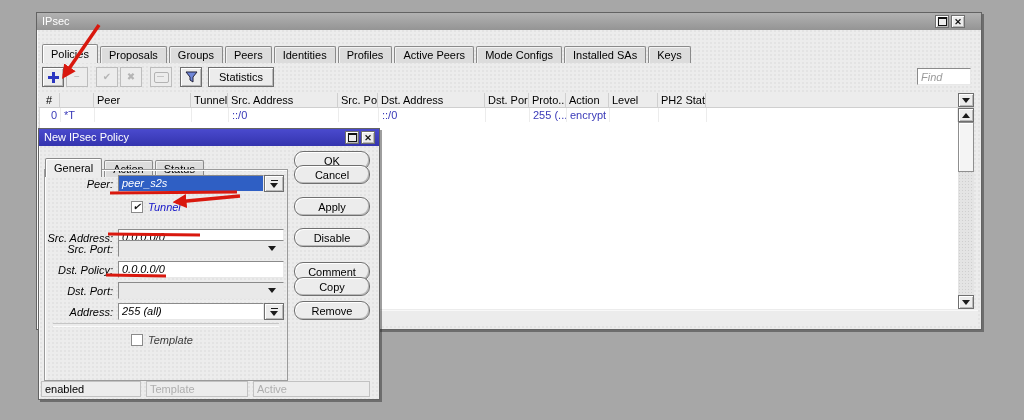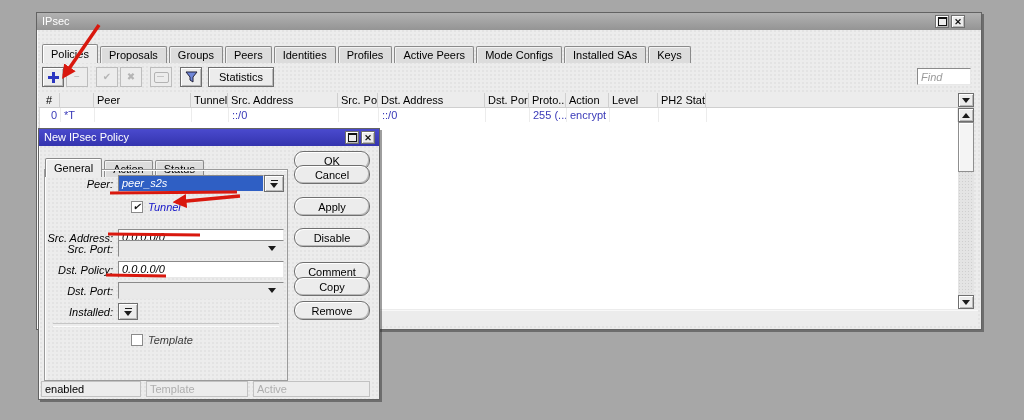--- a/index.html
+++ b/index.html
@@ -316,7 +316,7 @@
     </div>
 
     <div class="frow" style="top:174px;">
-      <span class="flabel">Installed:</span>
+      <span class="flabel">Address:</span>
       <span class="btn3d combo-btn">
         <span class="dd-icon">
             <span class="dd-bar"></span>

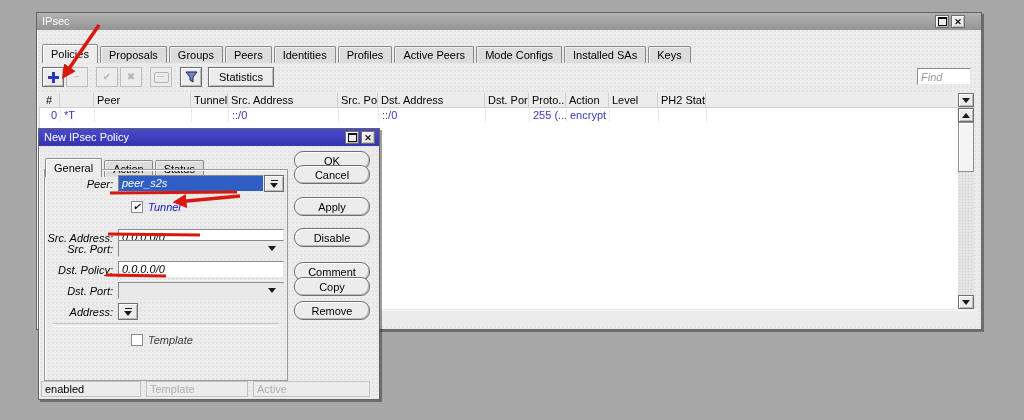--- a/index.html
+++ b/index.html
@@ -317,6 +317,7 @@
 
     <div class="frow" style="top:174px;">
       <span class="flabel">Address:</span>
+      <span class="sunken combo-text">255 (all)</span>
       <span class="btn3d combo-btn">
         <span class="dd-icon">
             <span class="dd-bar"></span>

